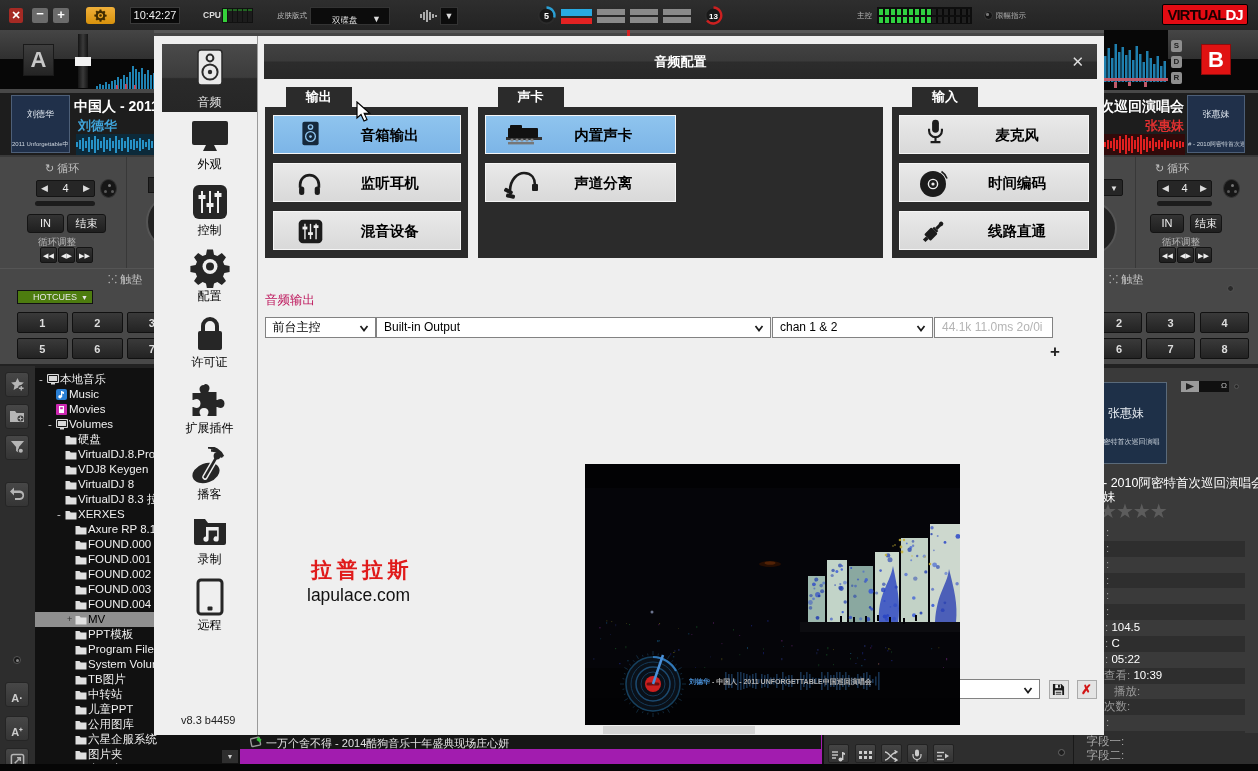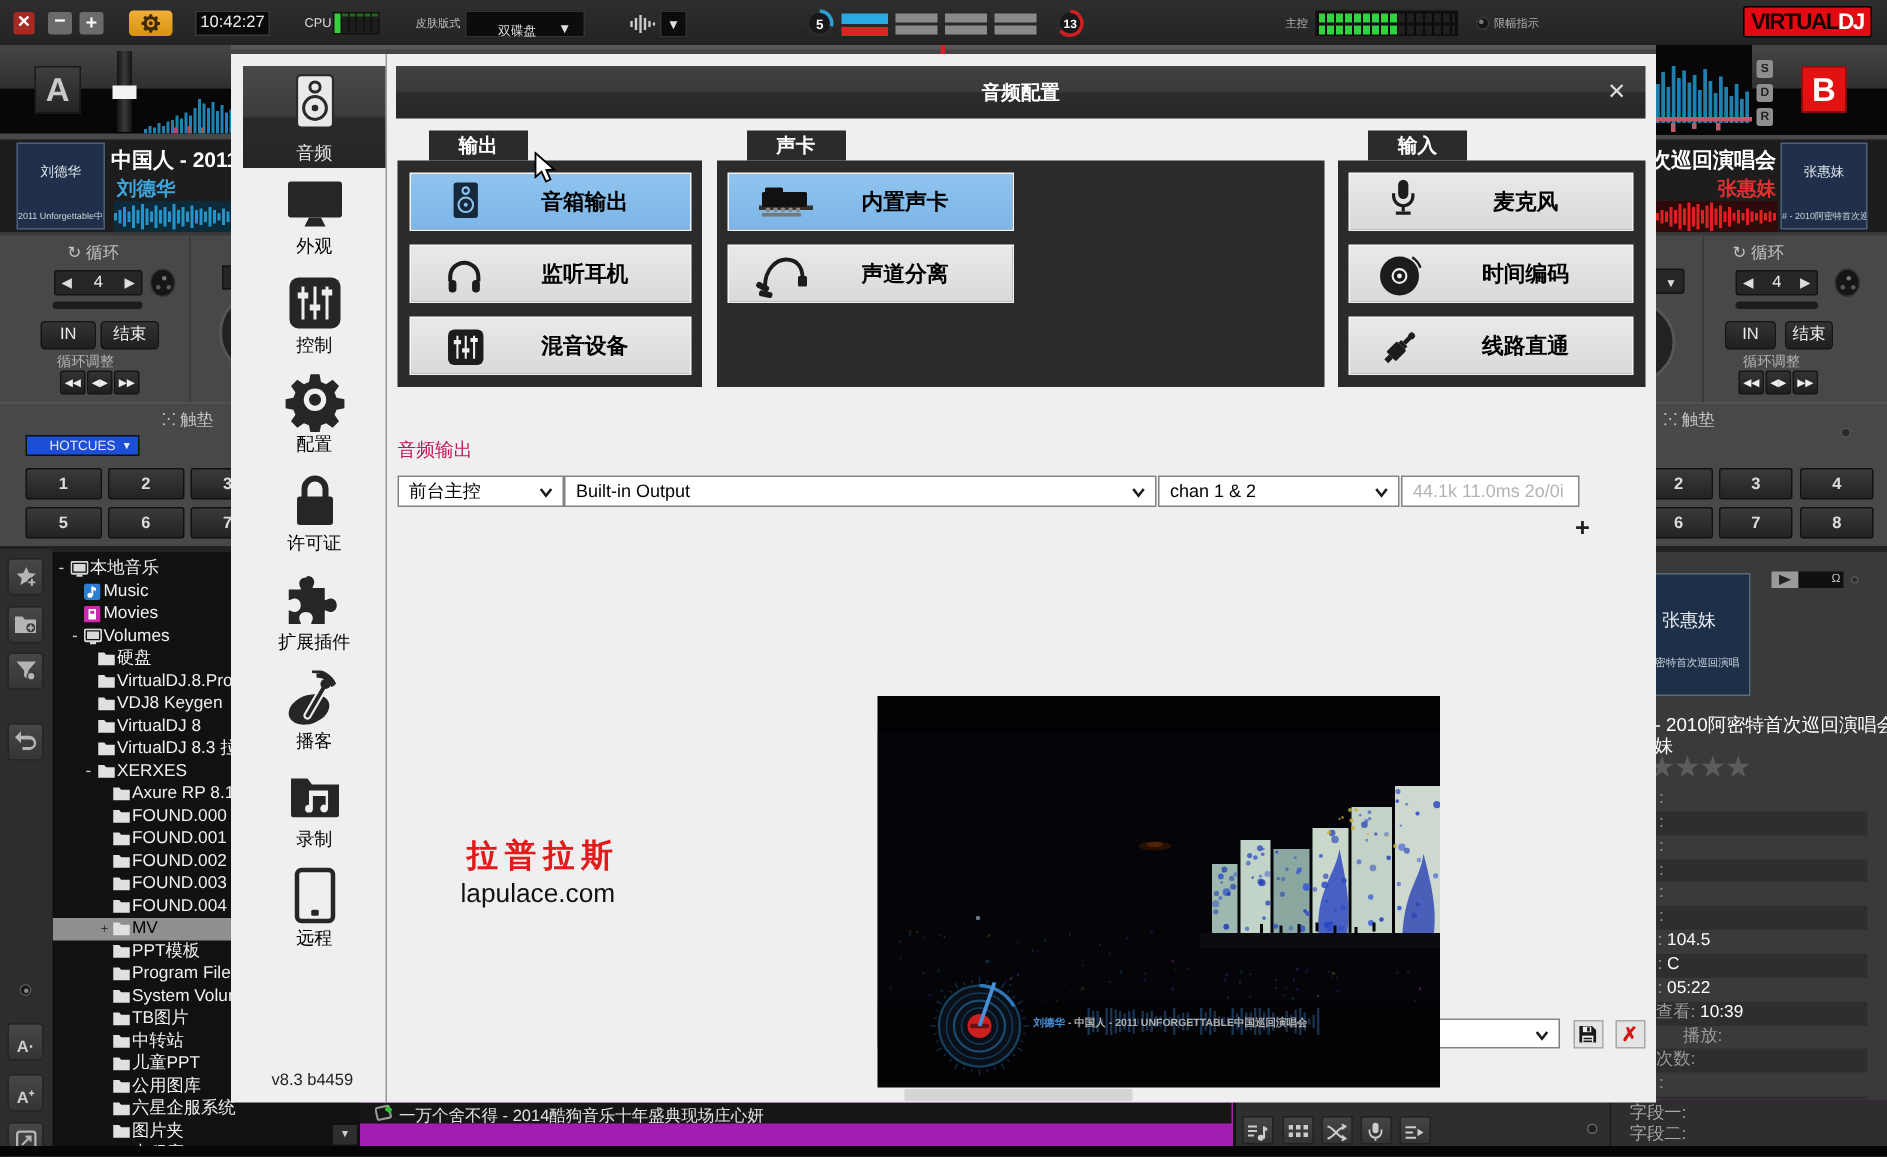--- a/index.html
+++ b/index.html
@@ -302,7 +302,7 @@
         </svg>
     </div>
     <div id="timebox">10:42:27</div>
-    <div class="tlabel" style="left:203px;top:10px;font-size:8.5px;color:#ddd;">CPU</div>
+    <div class="tlabel" style="left:203px;top:10px;font-size:8.5px;color:#ddd;font-weight:bold;">CPU</div>
     <div style="position:absolute;left:222px;top:8px;width:31px;height:15px;background:#111;">
       <div style="position:absolute;left:1px;top:1px;width:4px;height:13px;background:#35d03a;"></div>
       <div style="position:absolute;left:6px;top:1px;width:4px;height:13px;background:#1c1c1c;border-top:2px solid #262;"></div>

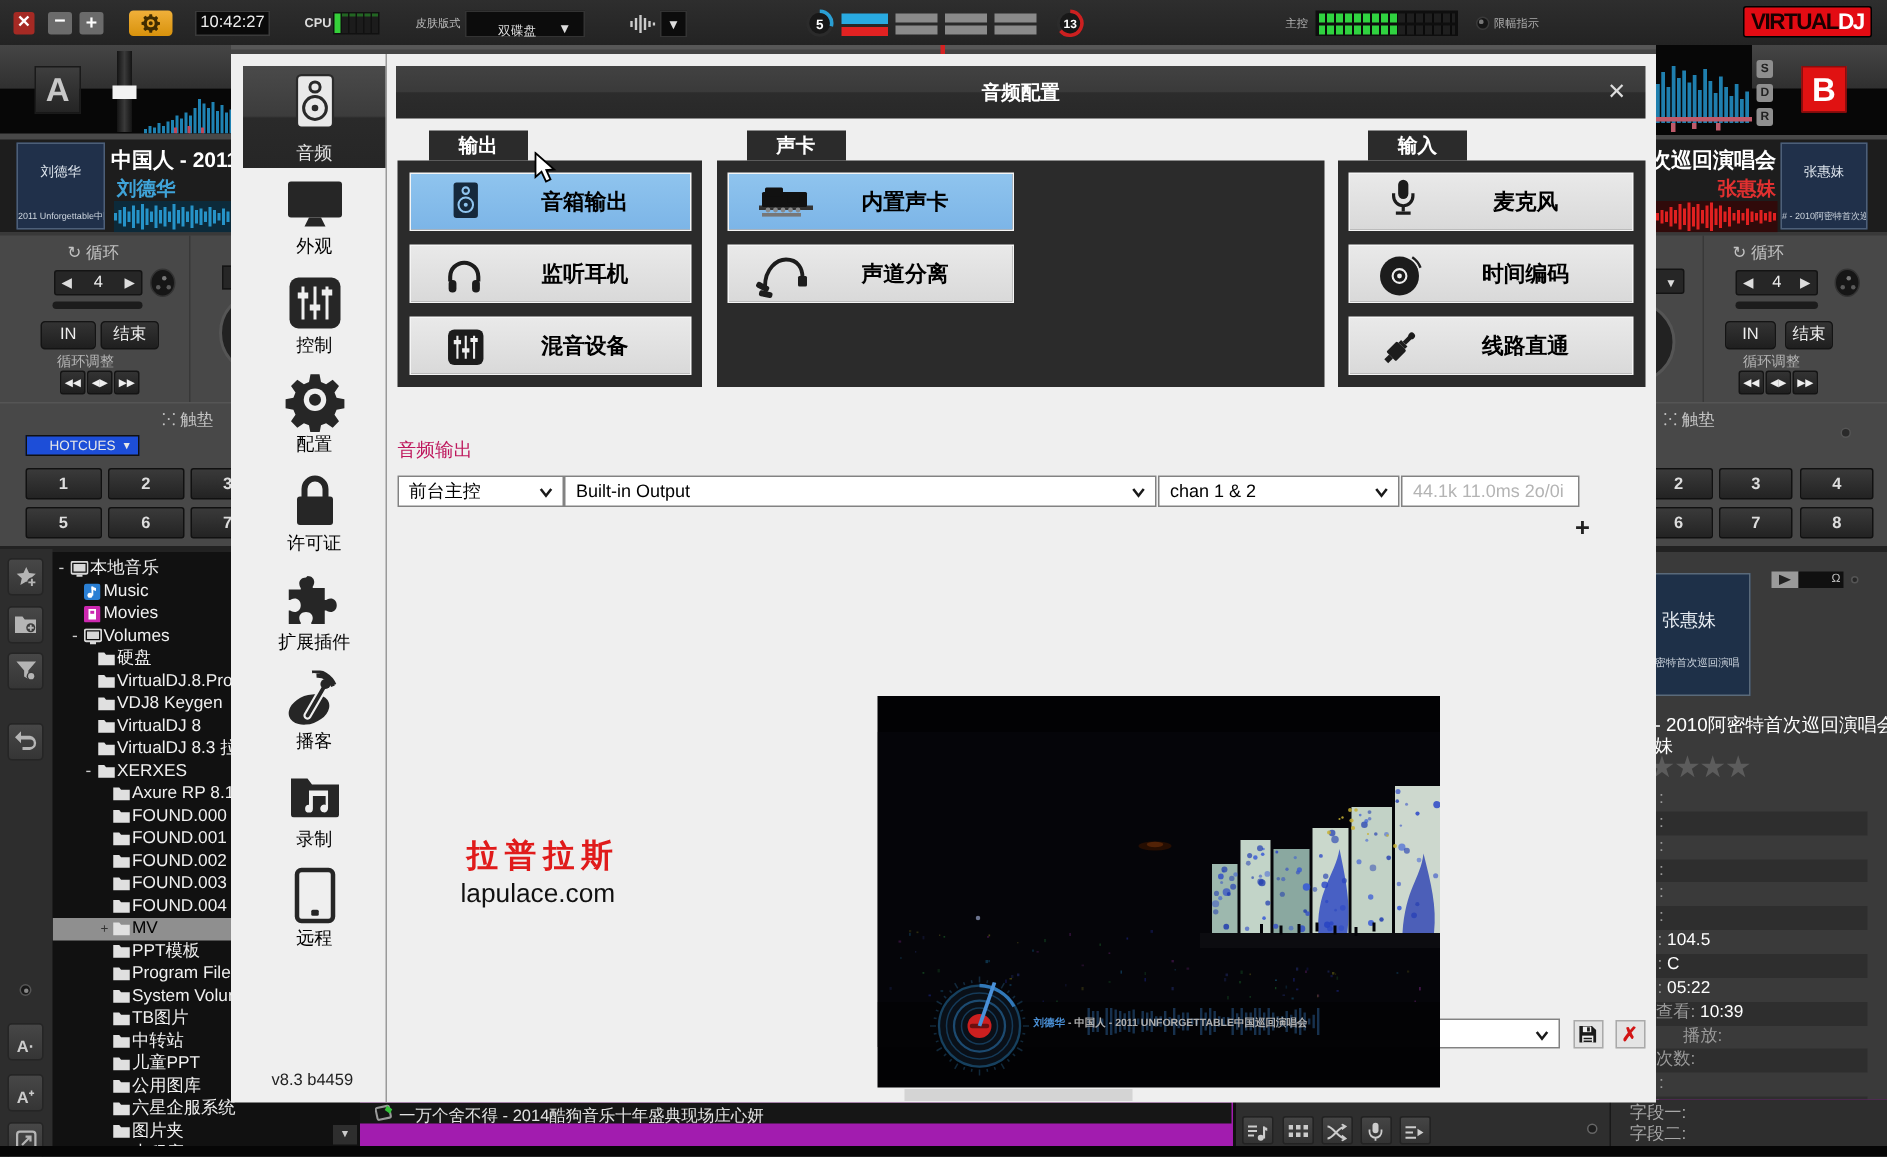--- a/index.html
+++ b/index.html
@@ -168,7 +168,7 @@
     </div>
     <div class="abs" style="left:0;top:238px;width:154px;height:42px;background:#484848;border-top:1px solid #555;">
       <div class="abs" style="left:108px;top:2px;color:#c2c2c2;font-size:11px;">⁙ 触垫</div>
-      <div class="abs" style="left:17px;top:21px;width:76px;height:14px;background:#1d4ed8;border:1px solid #111;color:#e8e8e8;font-size:9px;text-align:center;line-height:13px;">HOTCUES<span style="position:absolute;right:4px;font-size:7px;">▼</span></div>
+      <div class="abs" style="left:17px;top:21px;width:76px;height:14px;background:#4d7c0f;border:1px solid #111;color:#e8e8e8;font-size:9px;text-align:center;line-height:13px;">HOTCUES<span style="position:absolute;right:4px;font-size:7px;">▼</span></div>
     </div>
     <div class="abs" style="left:17px;top:281.5px;width:50.5px;height:21px;background:linear-gradient(#3a3a3a,#232323);border:1px solid #111;border-radius:2px;color:#ddd;font-size:11px;font-weight:bold;text-align:center;line-height:20px;">1</div>
     <div class="abs" style="left:72px;top:281.5px;width:50.5px;height:21px;background:linear-gradient(#3a3a3a,#232323);border:1px solid #111;border-radius:2px;color:#ddd;font-size:11px;font-weight:bold;text-align:center;line-height:20px;">2</div>

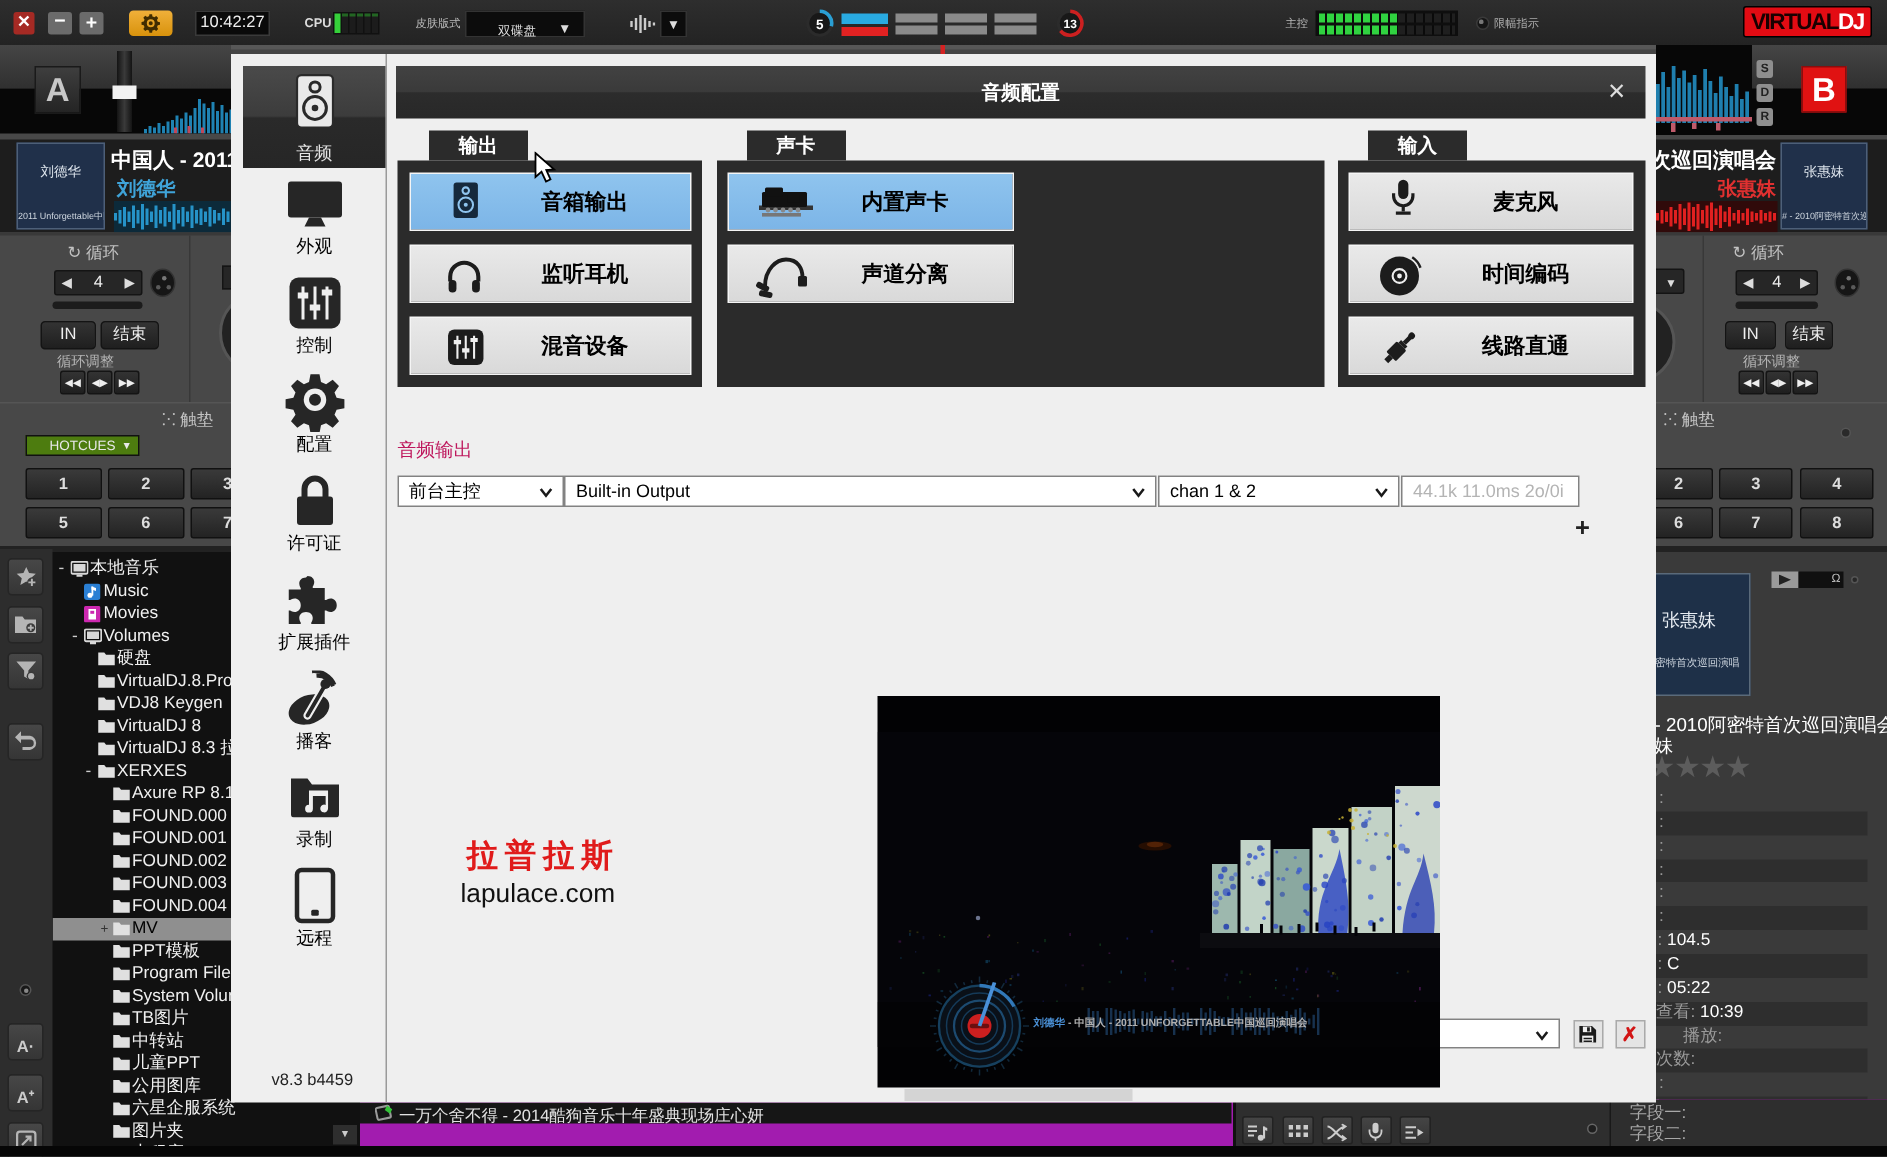--- a/index.html
+++ b/index.html
@@ -586,7 +586,7 @@
             <span style="position:absolute;left:33px;">查看: <span style="color:#fff;">10:39</span></span>
           </div>
         <div class="irow" style="top:158.5px;">
-            <span style="position:absolute;left:51px;">播放: <span style="color:#fff;"></span></span>
+            <span style="position:absolute;left:33px;padding-left:10px;">播放: <span style="color:#fff;"></span></span>
           </div>
         <div class="irow" style="top:174.3px;background:#2e2e2e;">
             <span style="position:absolute;left:33px;">次数: <span style="color:#fff;"></span></span>

